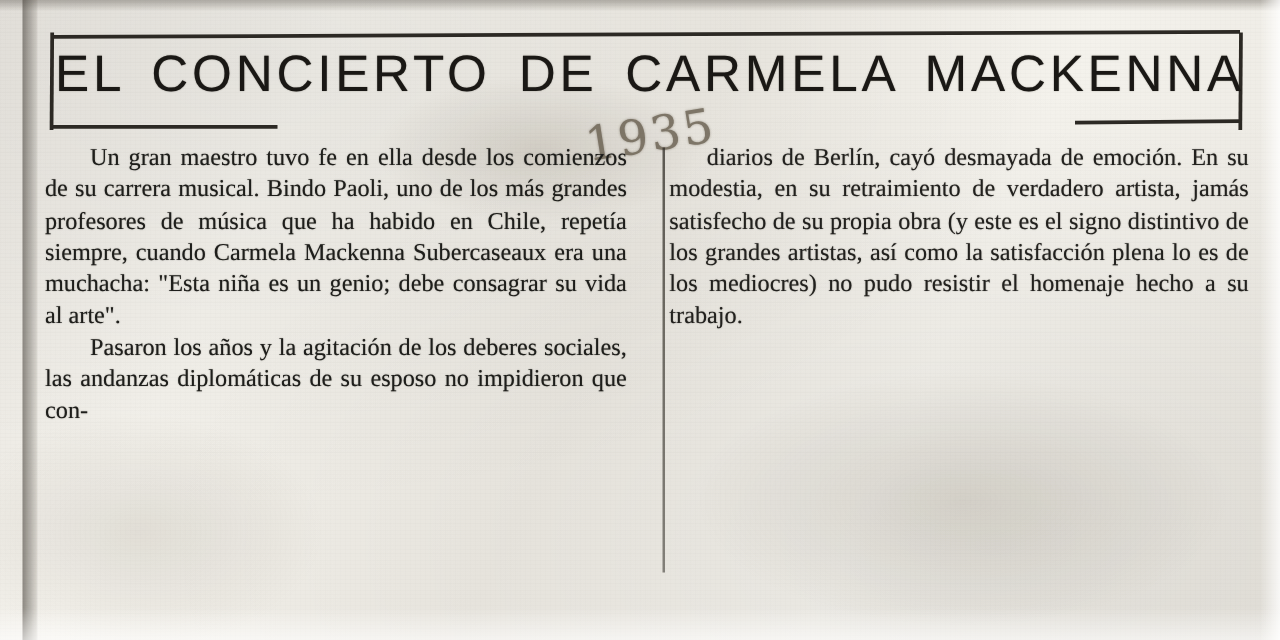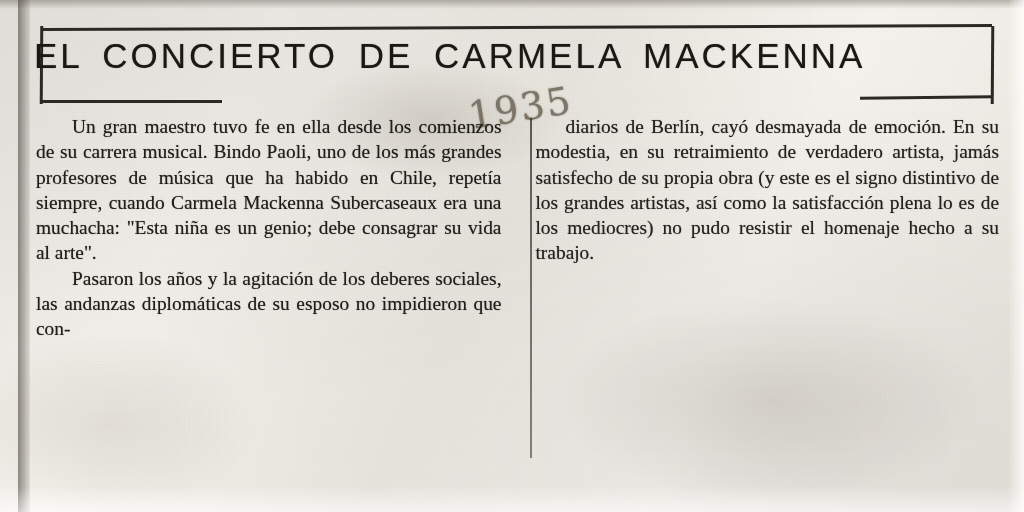--- a/index.html
+++ b/index.html
@@ -108,9 +108,9 @@
   .headline {
     position: absolute;
     left: 0; right: 0; top: 14px;
-    text-align: left;
+    text-align: right;
     font-family: "Liberation Sans", sans-serif;
-    font-size: 35px;
+    font-size: 41px;
     letter-spacing: 3.0px;
     word-spacing: 8px;
     color: #1c1a17;

